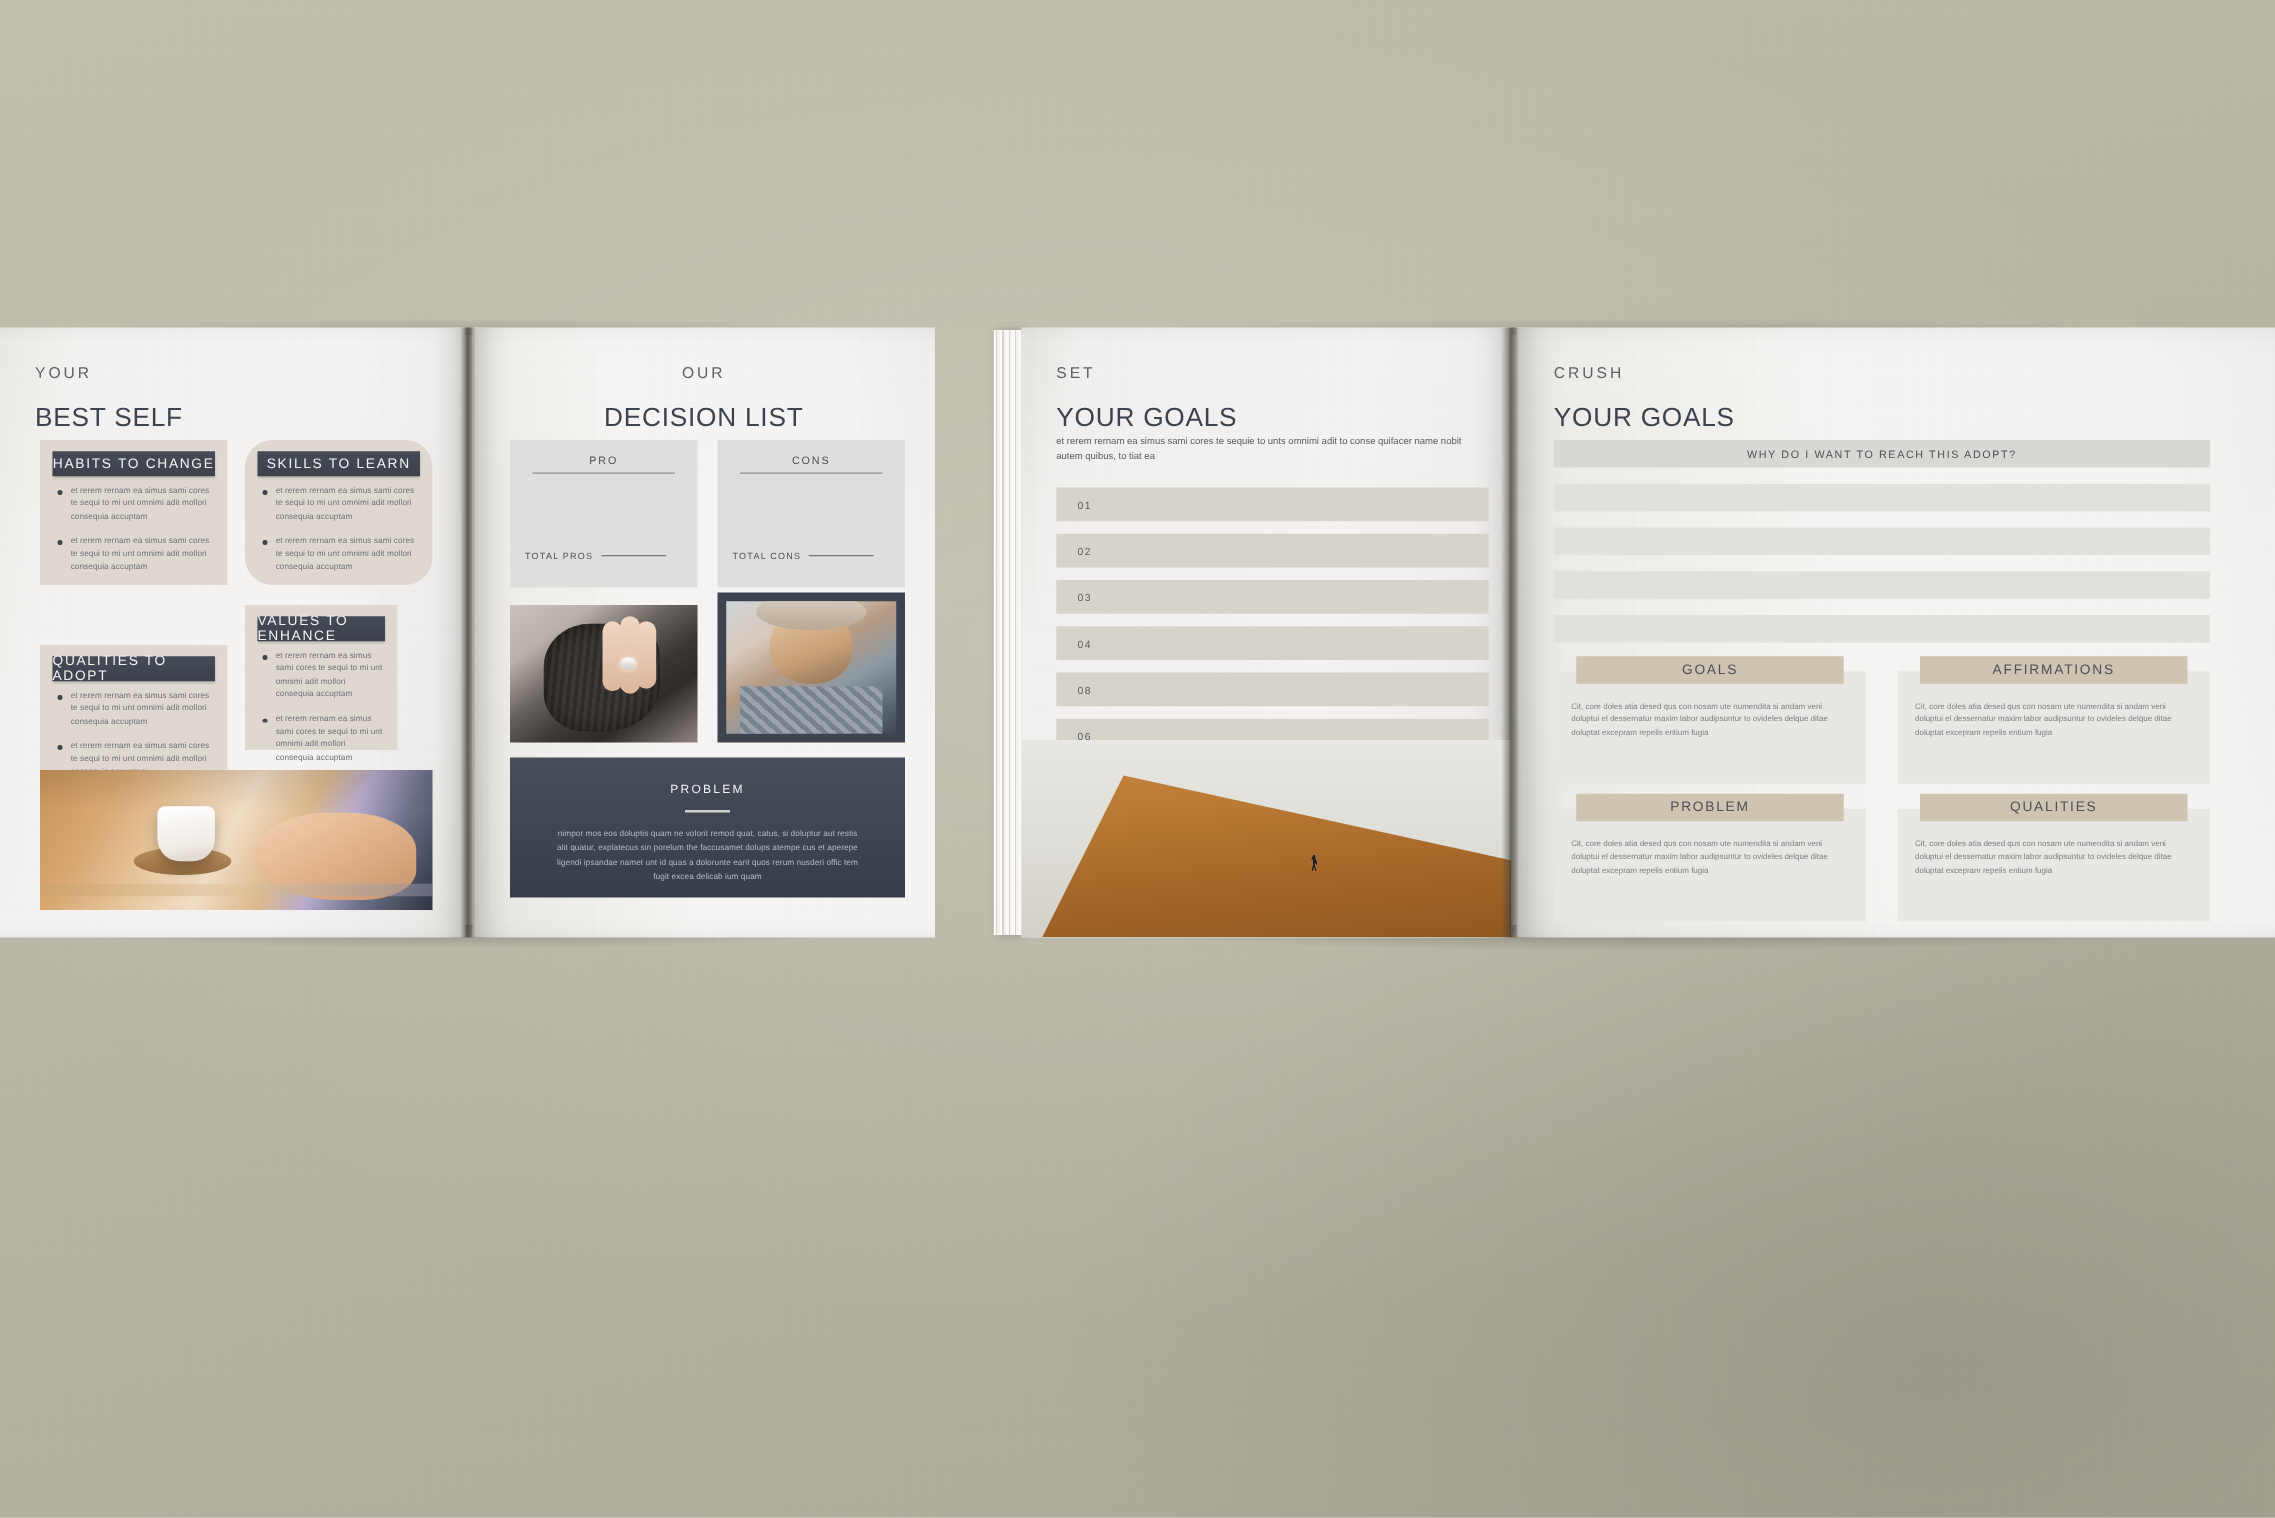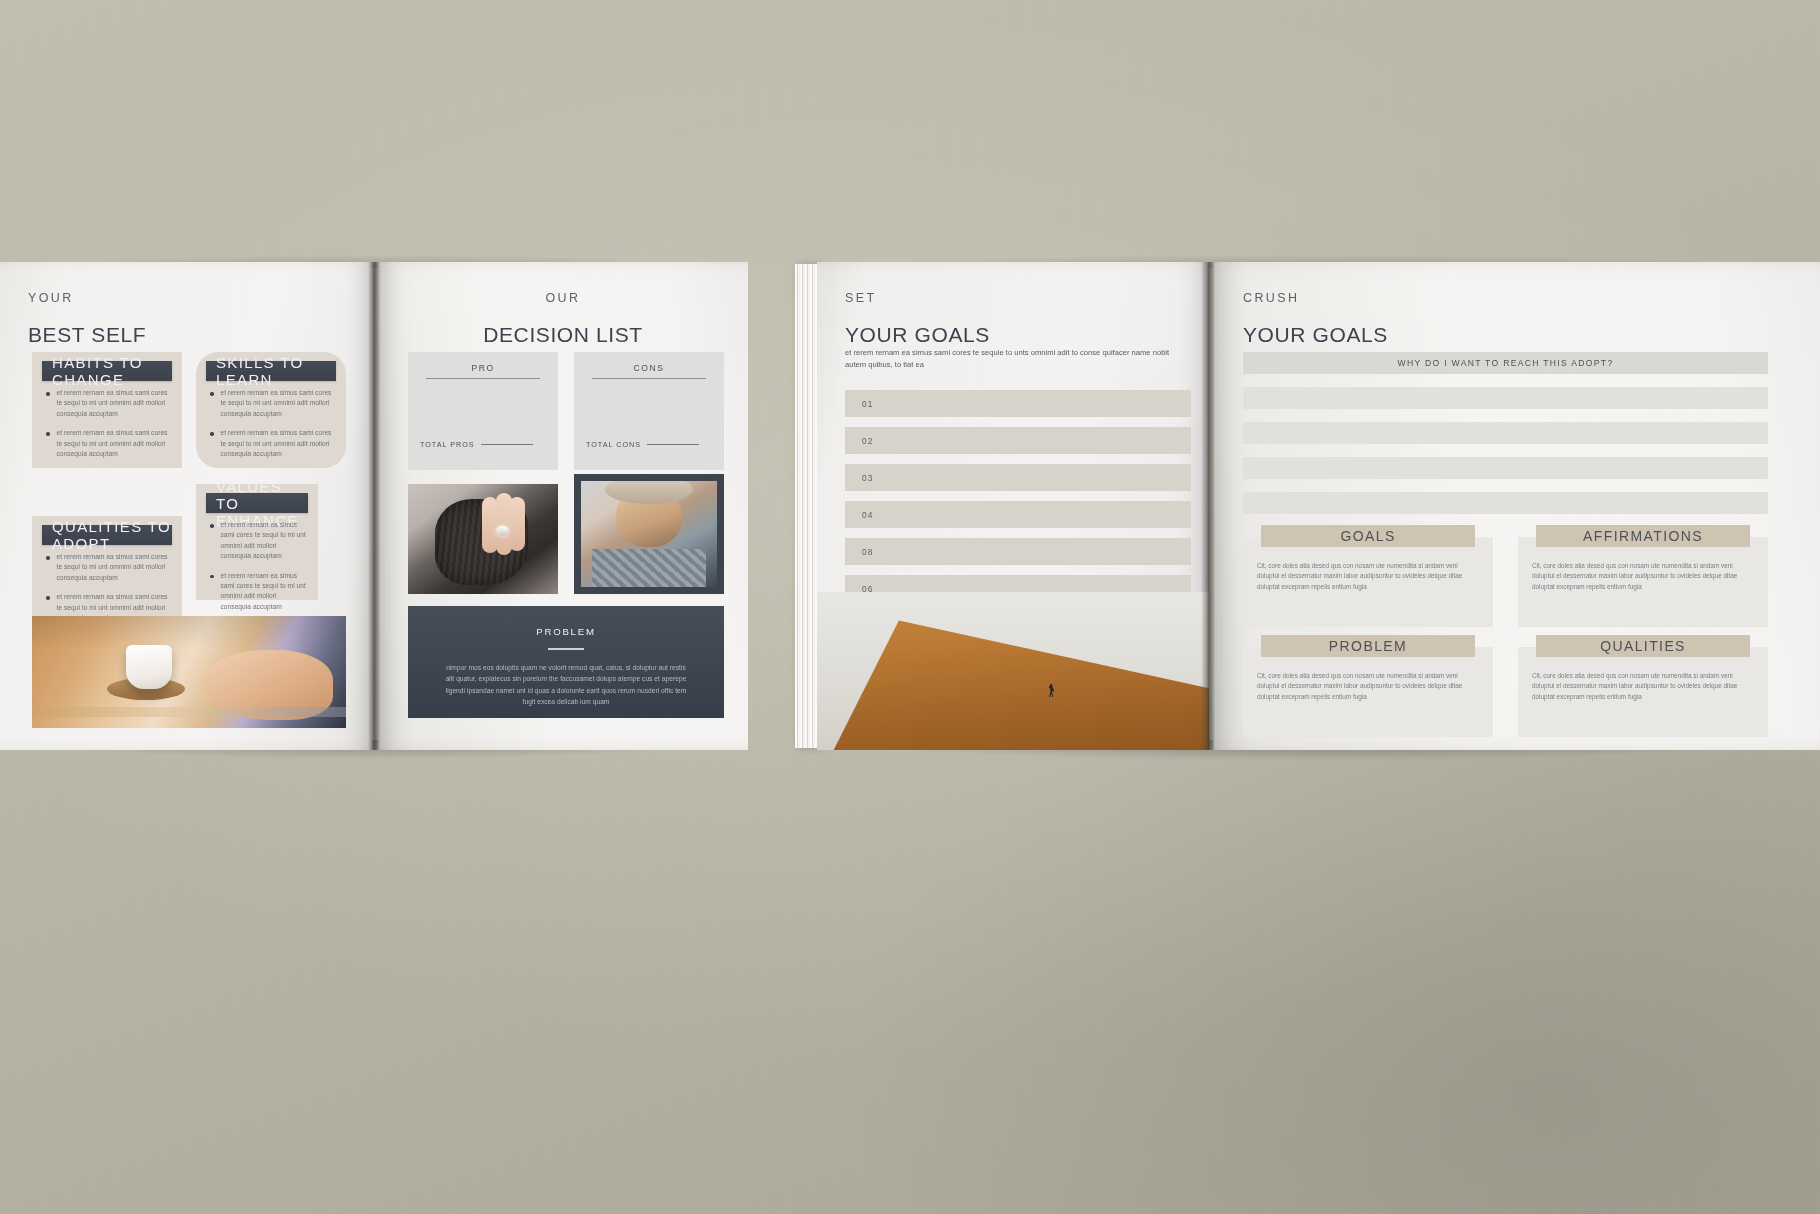--- a/index.html
+++ b/index.html
@@ -101,7 +101,7 @@
     box-shadow:0 1px 2px rgba(0,0,0,.18);
   }
   .p1-card .bar span{
-    color:#f1f1f1;font-size:15px;letter-spacing:1.35px;font-weight:500;padding-left:10px;
+    color:#f1f1f1;font-size:11px;letter-spacing:1.35px;font-weight:500;
   }
   .p1-list{position:absolute;left:14px;right:12px;top:36px;}
   .p1-li{display:flex;gap:7px;margin-bottom:9px;}

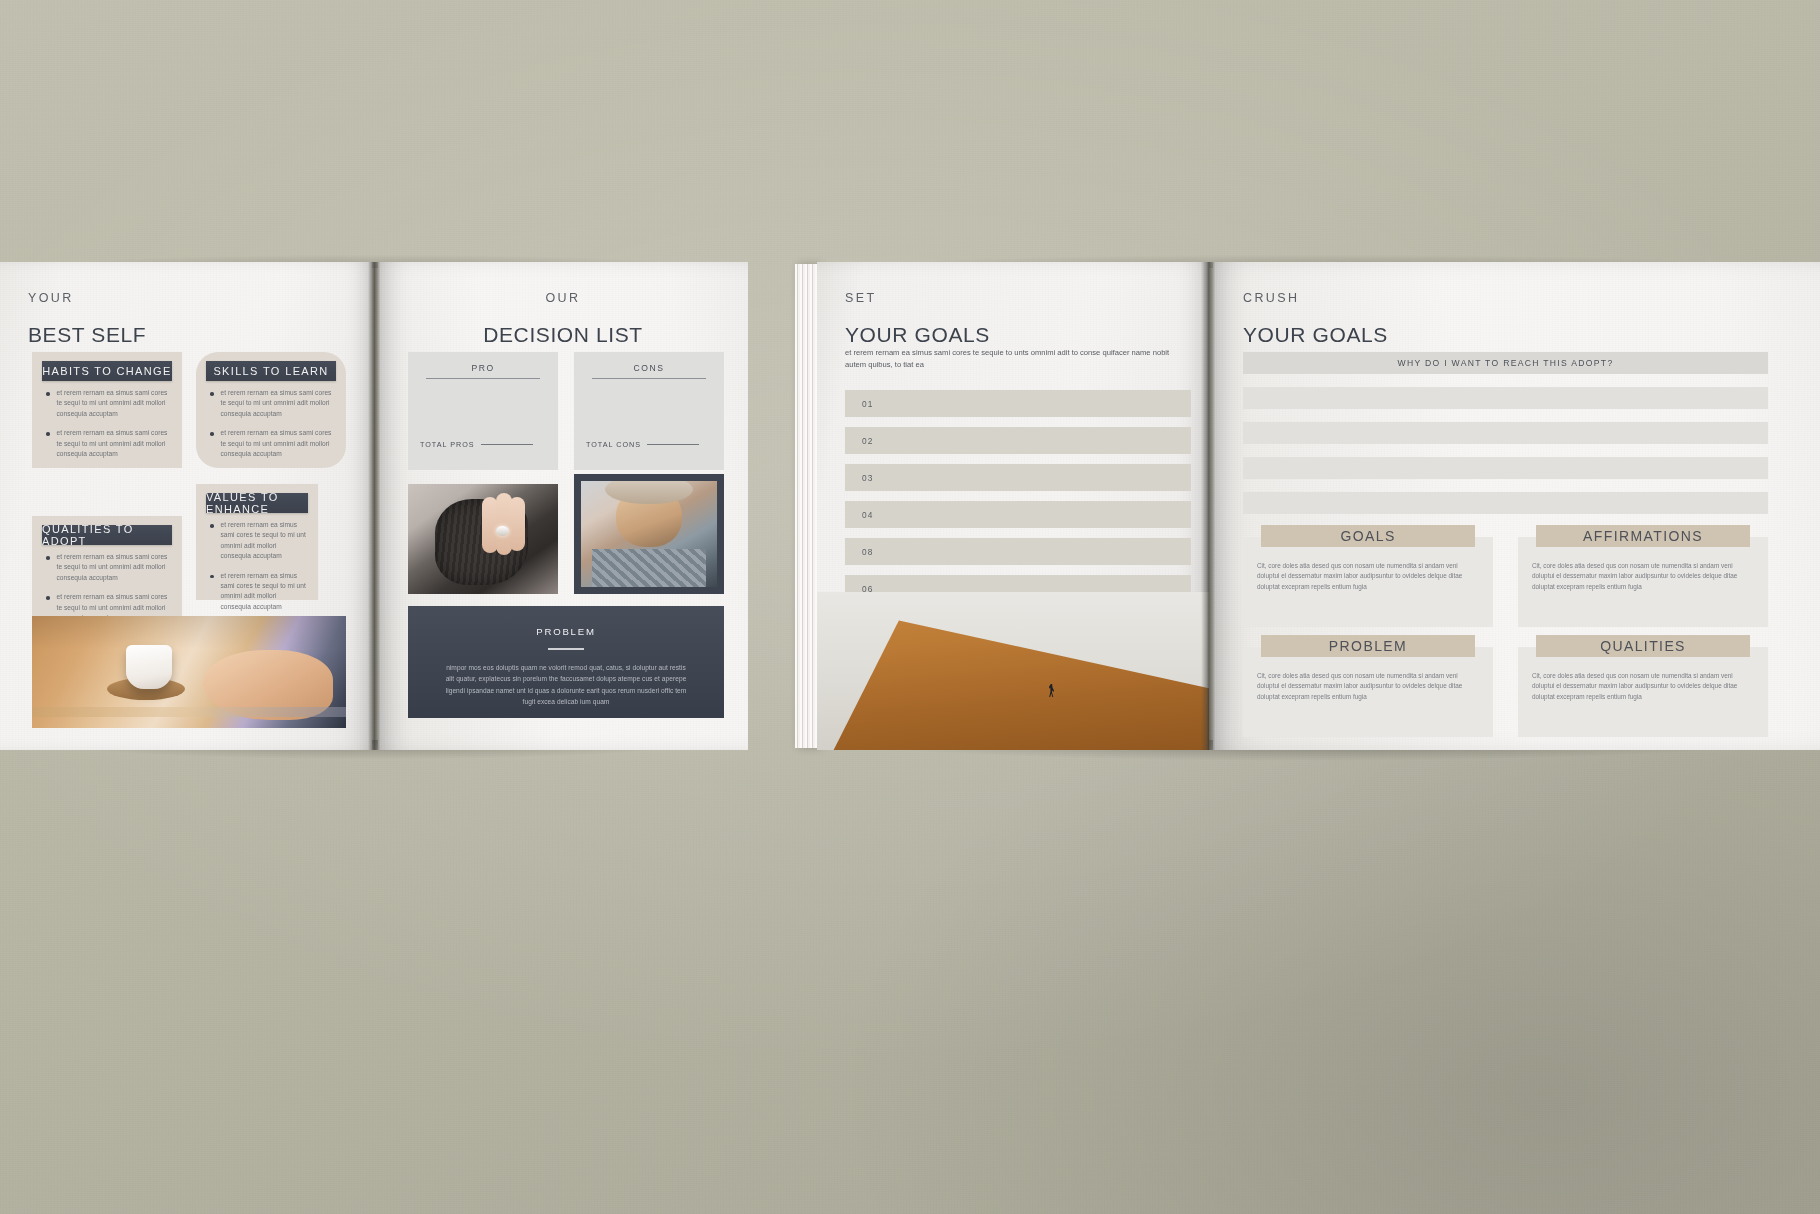--- a/index.html
+++ b/index.html
@@ -234,7 +234,7 @@
   .p4-card .cap{
     position:absolute;left:18px;right:18px;top:-12px;height:22px;background:#cfc3b2;
     display:flex;align-items:center;justify-content:center;
-    font-size:14px;letter-spacing:1.4px;color:#4e5158;
+    font-size:11px;letter-spacing:1.4px;color:#4e5158;
   }
   .p4-card .body{
     position:absolute;left:14px;right:12px;top:24px;

